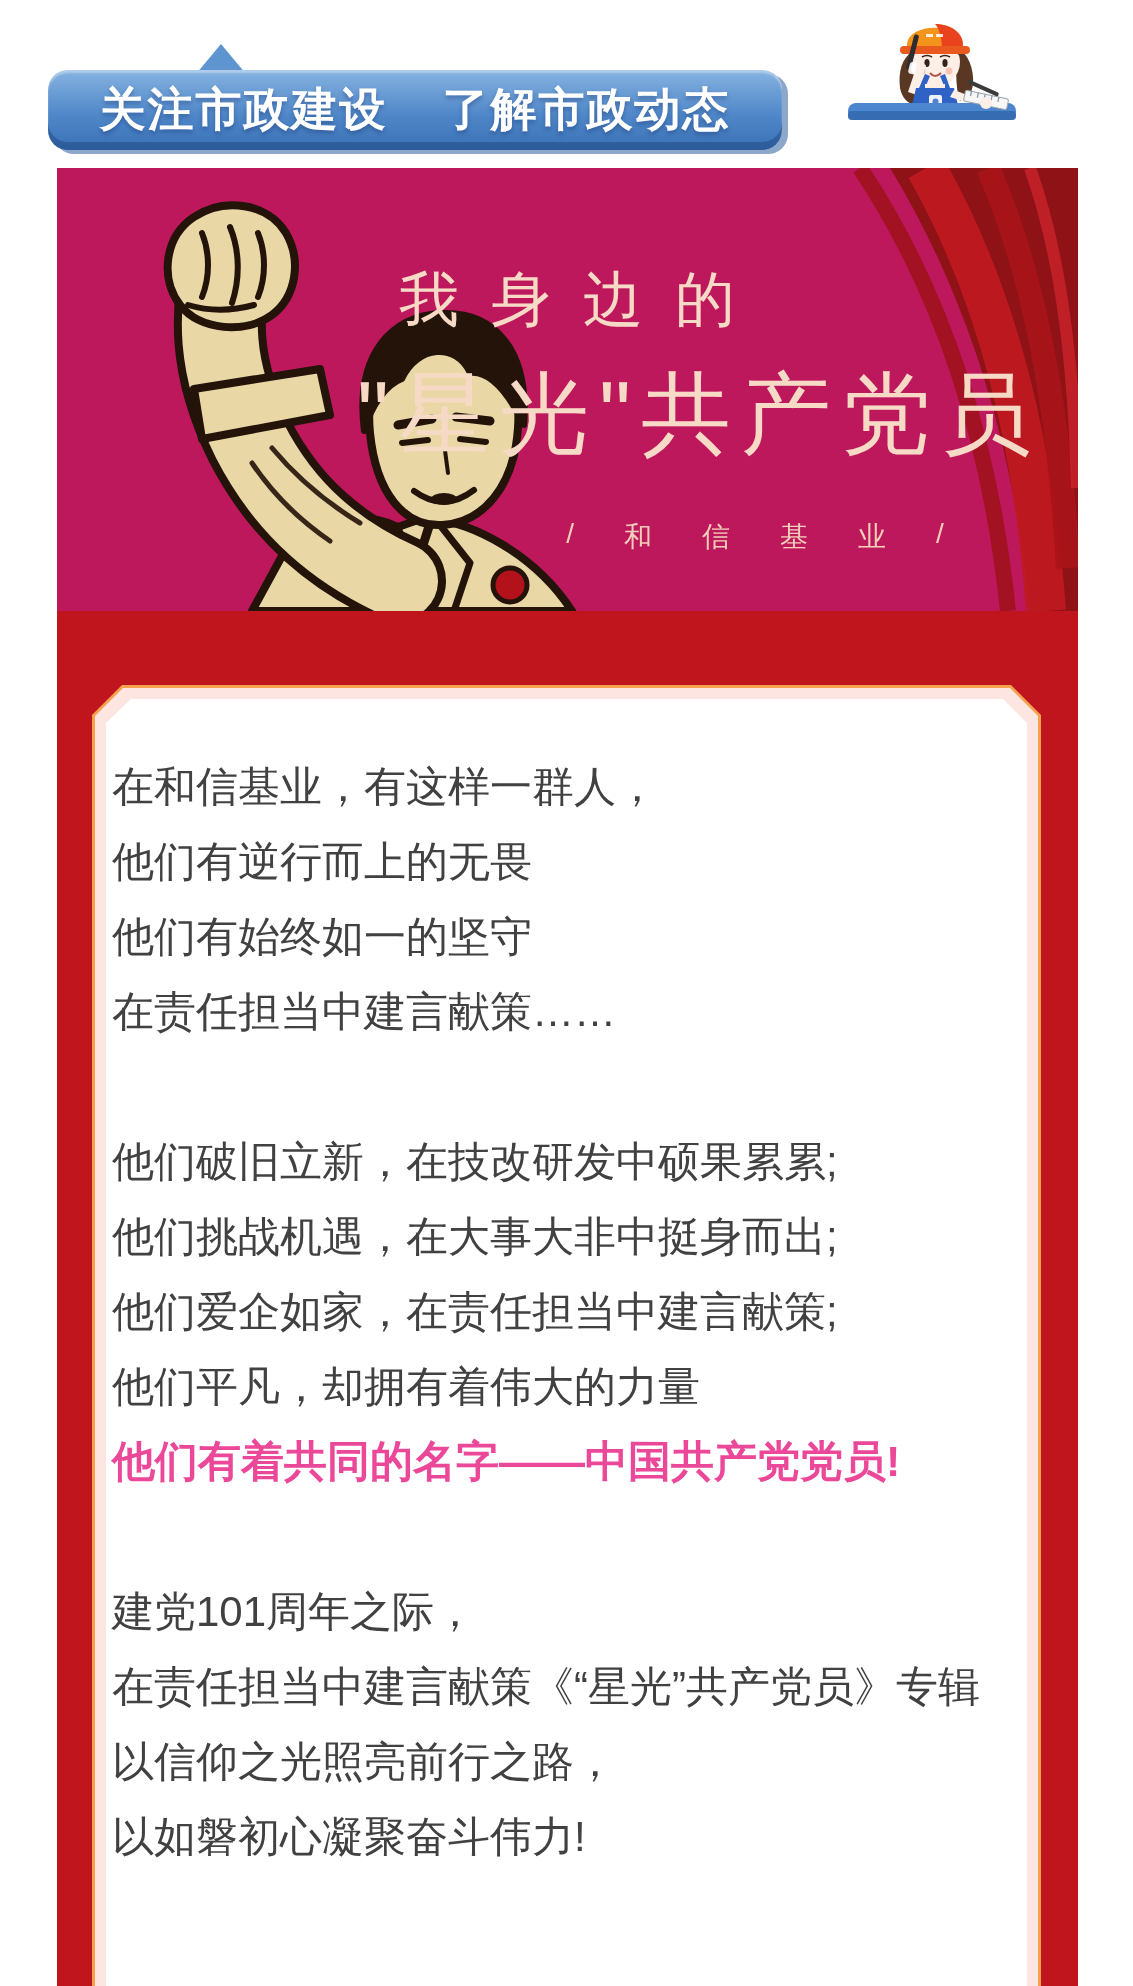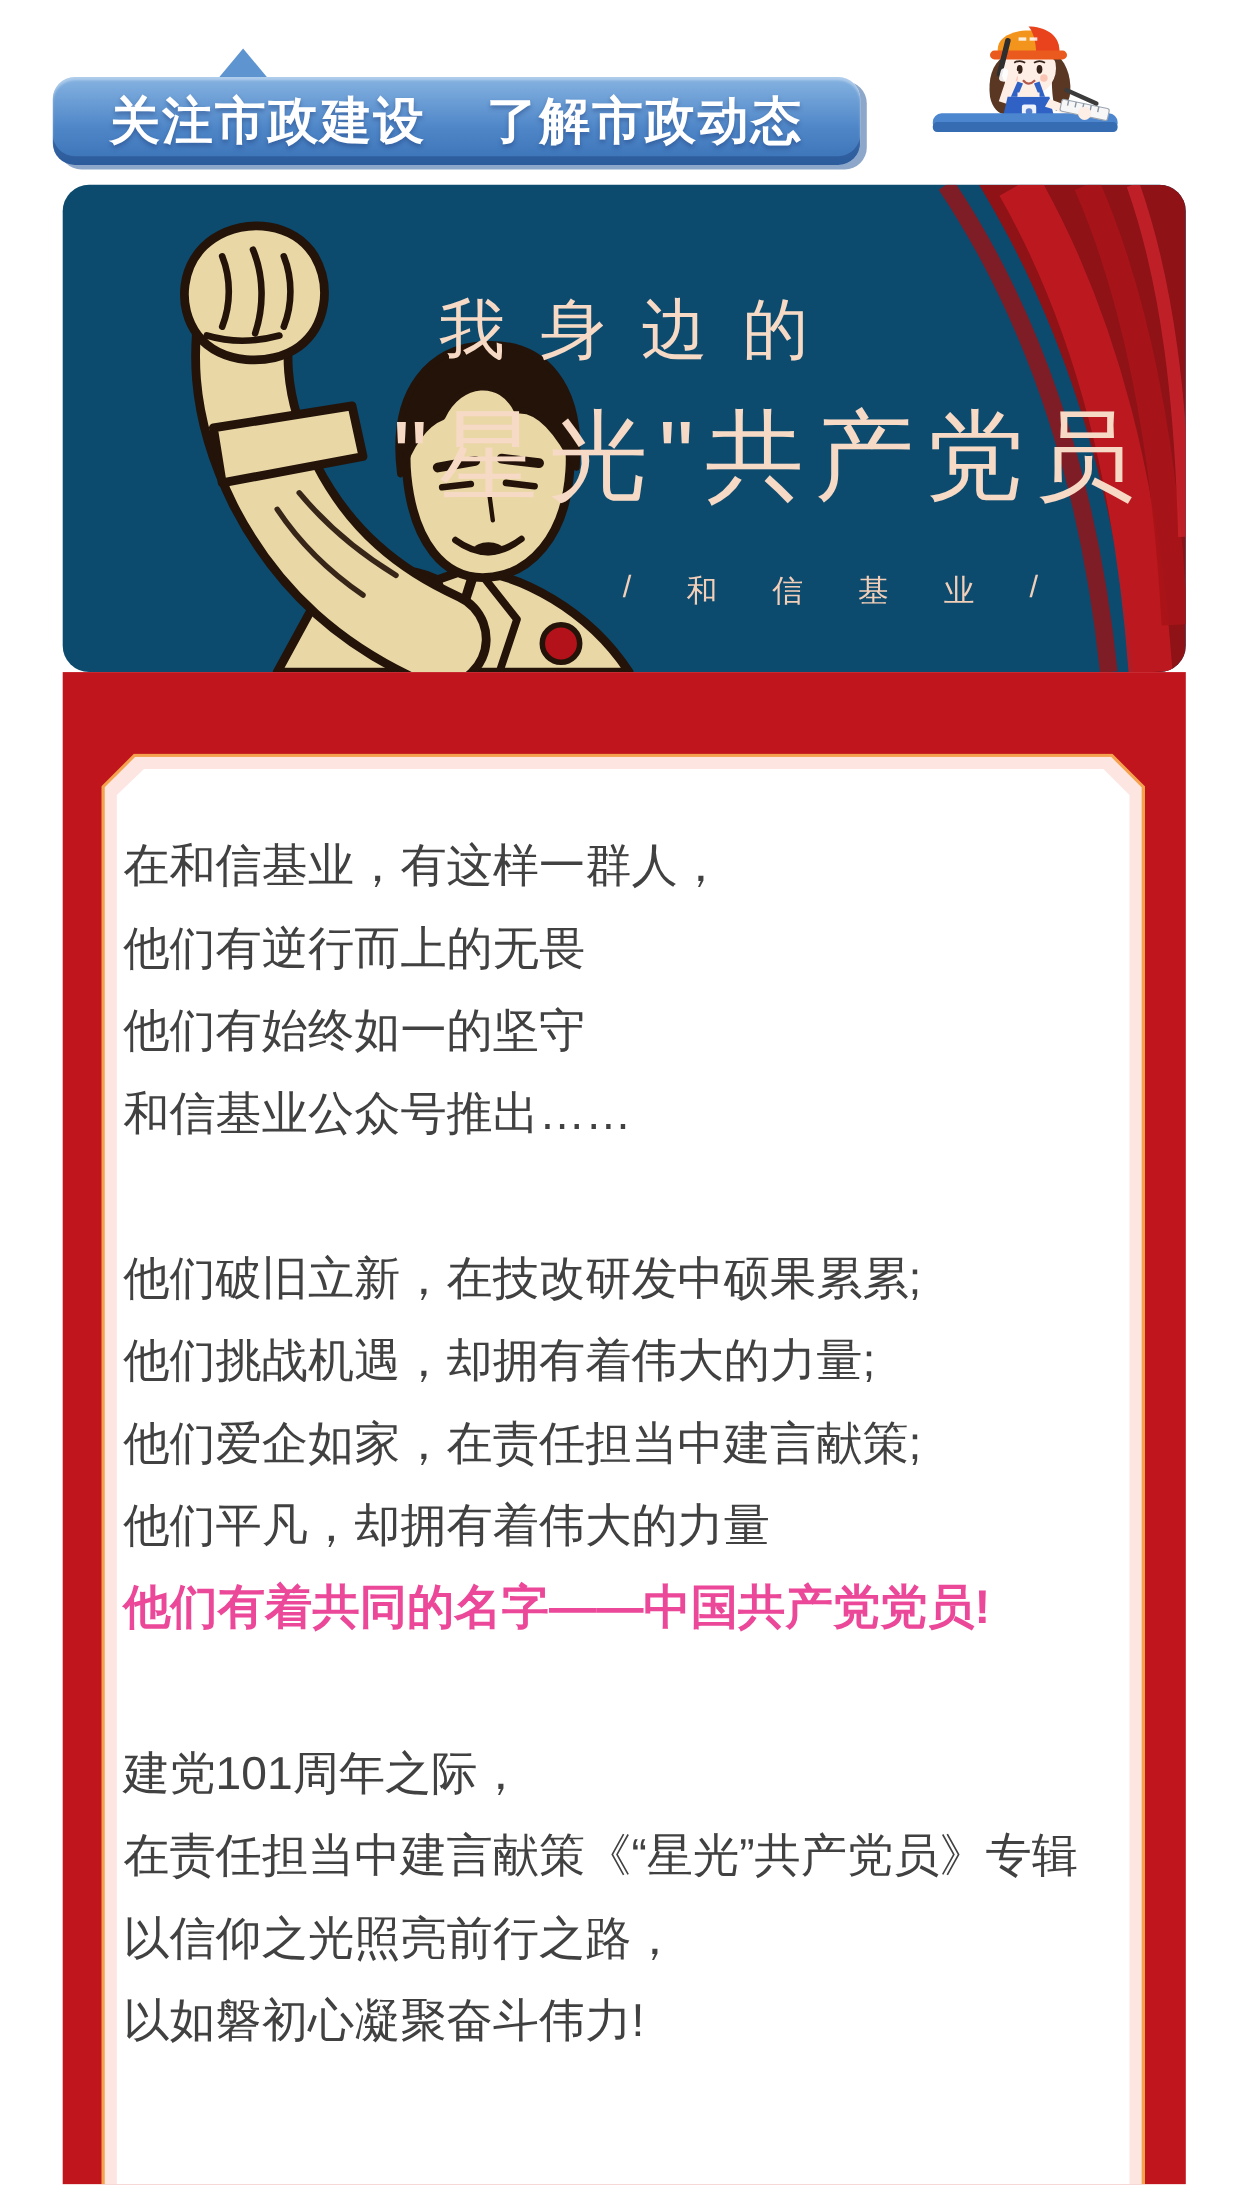--- a/index.html
+++ b/index.html
@@ -25,7 +25,7 @@
 
   
   .poster{position:absolute;left:57px;top:168px;width:1021px;height:443px;
-    background:#0c4a6e;overflow:hidden;border-radius:24px;}
+    background:#be185d;overflow:hidden;}
   .rays{position:absolute;right:0;top:0;width:400px;height:443px;}
   .worker{position:absolute;left:45px;top:25px;width:515px;height:418px;}
   .poster-title1{position:absolute;left:342px;top:92px;font-size:60px;letter-spacing:32px;

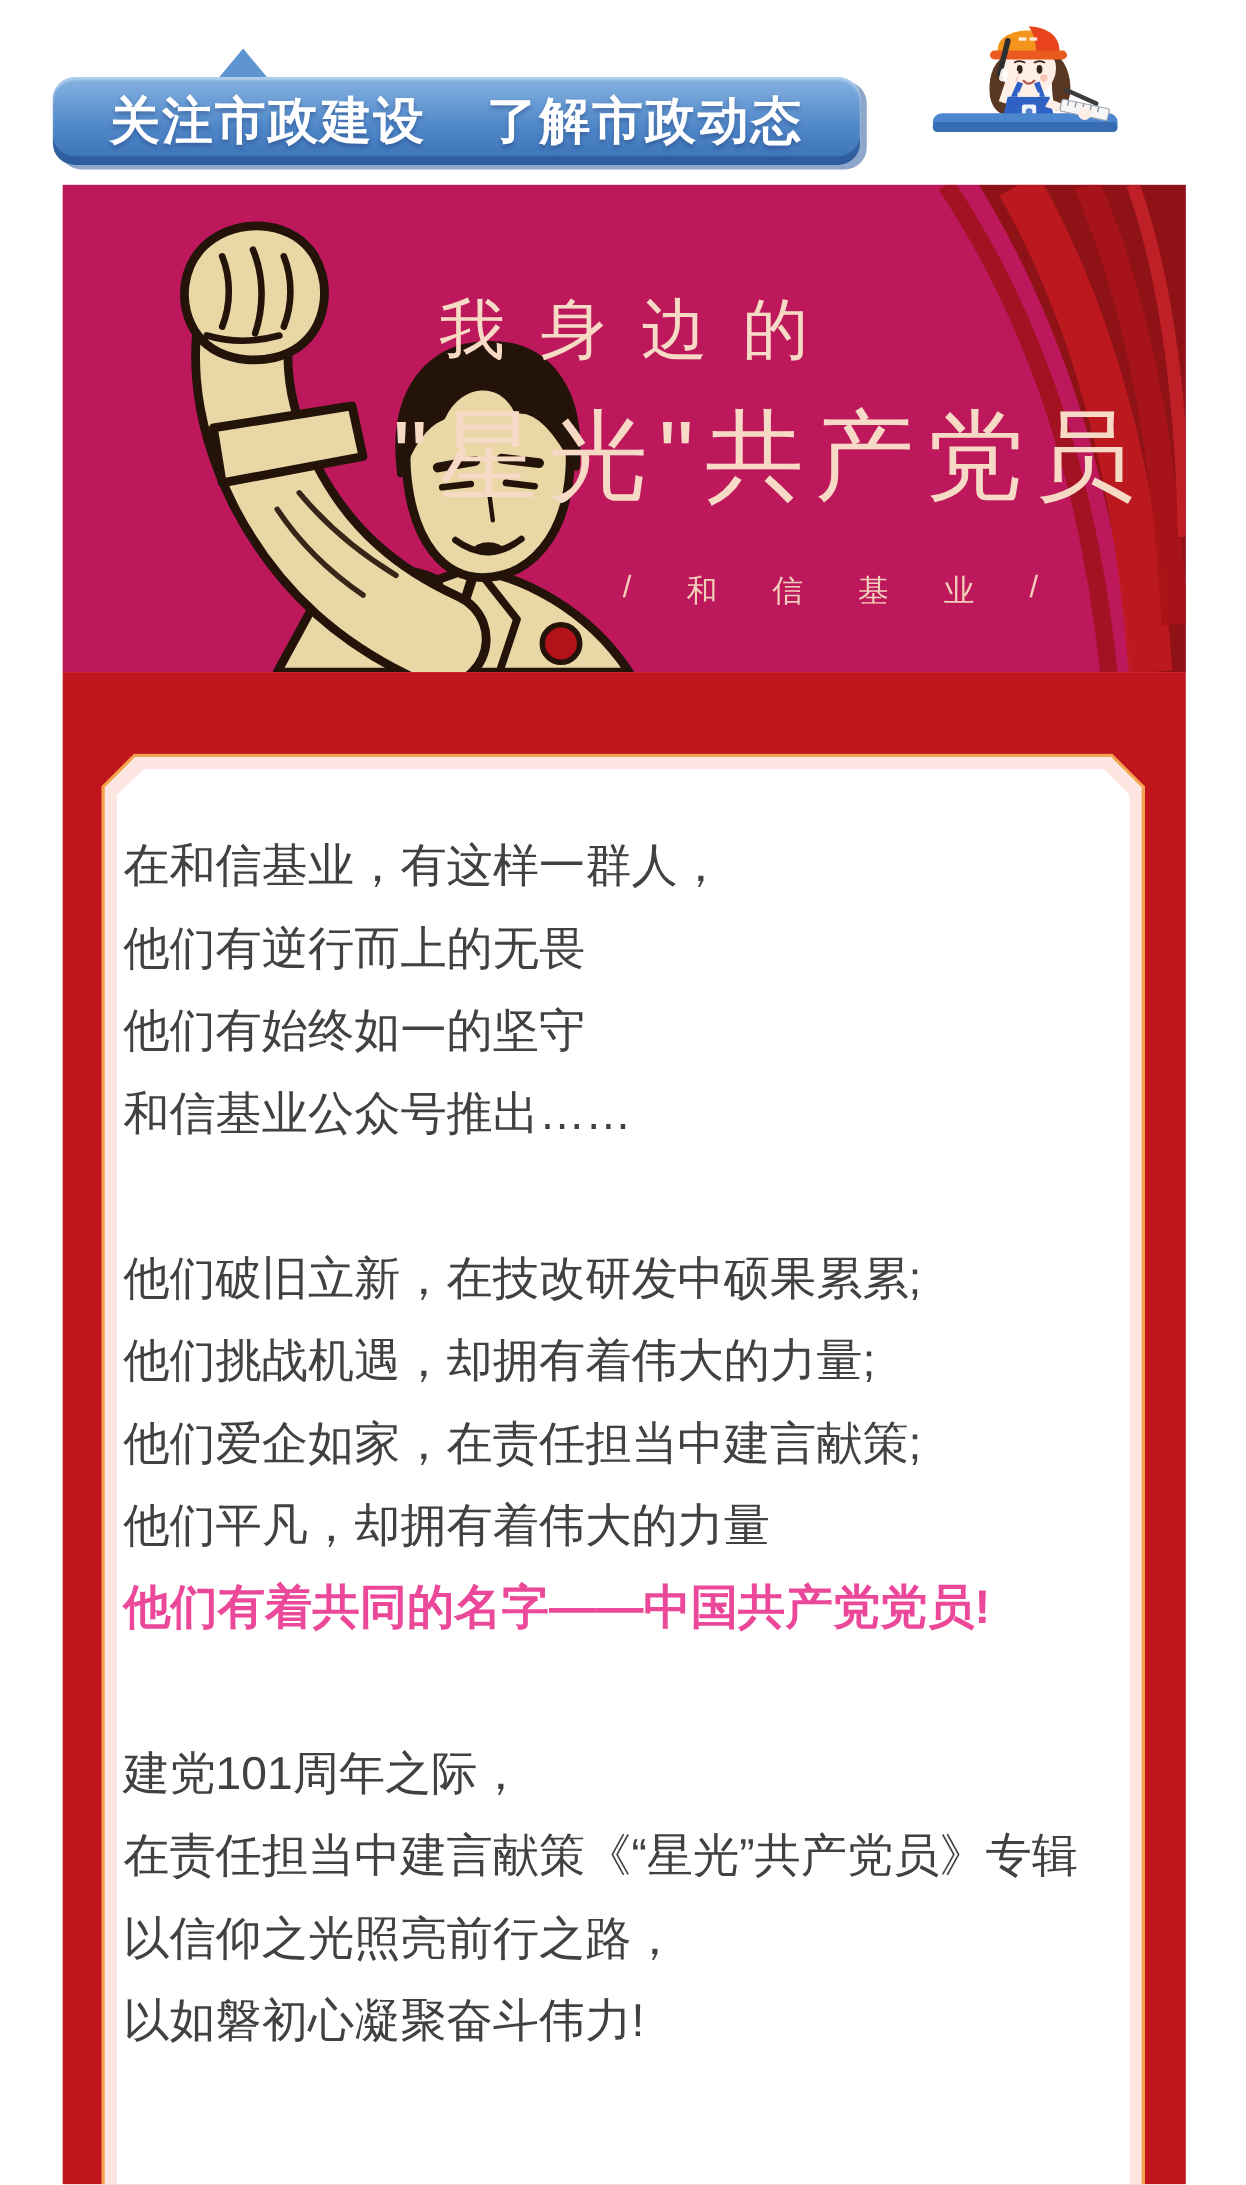--- a/index.html
+++ b/index.html
@@ -164,7 +164,7 @@
       <div class="line">在和信基业，有这样一群人，</div>
       <div class="line">他们有逆行而上的无畏</div>
       <div class="line">他们有始终如一的坚守</div>
-      <div class="line">和信基业公众号推出……</div>
+      <div class="line">在责任担当中建言献策……</div>
       <div class="gap"></div>
       <div class="line">他们破旧立新，在技改研发中硕果累累;</div>
       <div class="line">他们挑战机遇，却拥有着伟大的力量;</div>

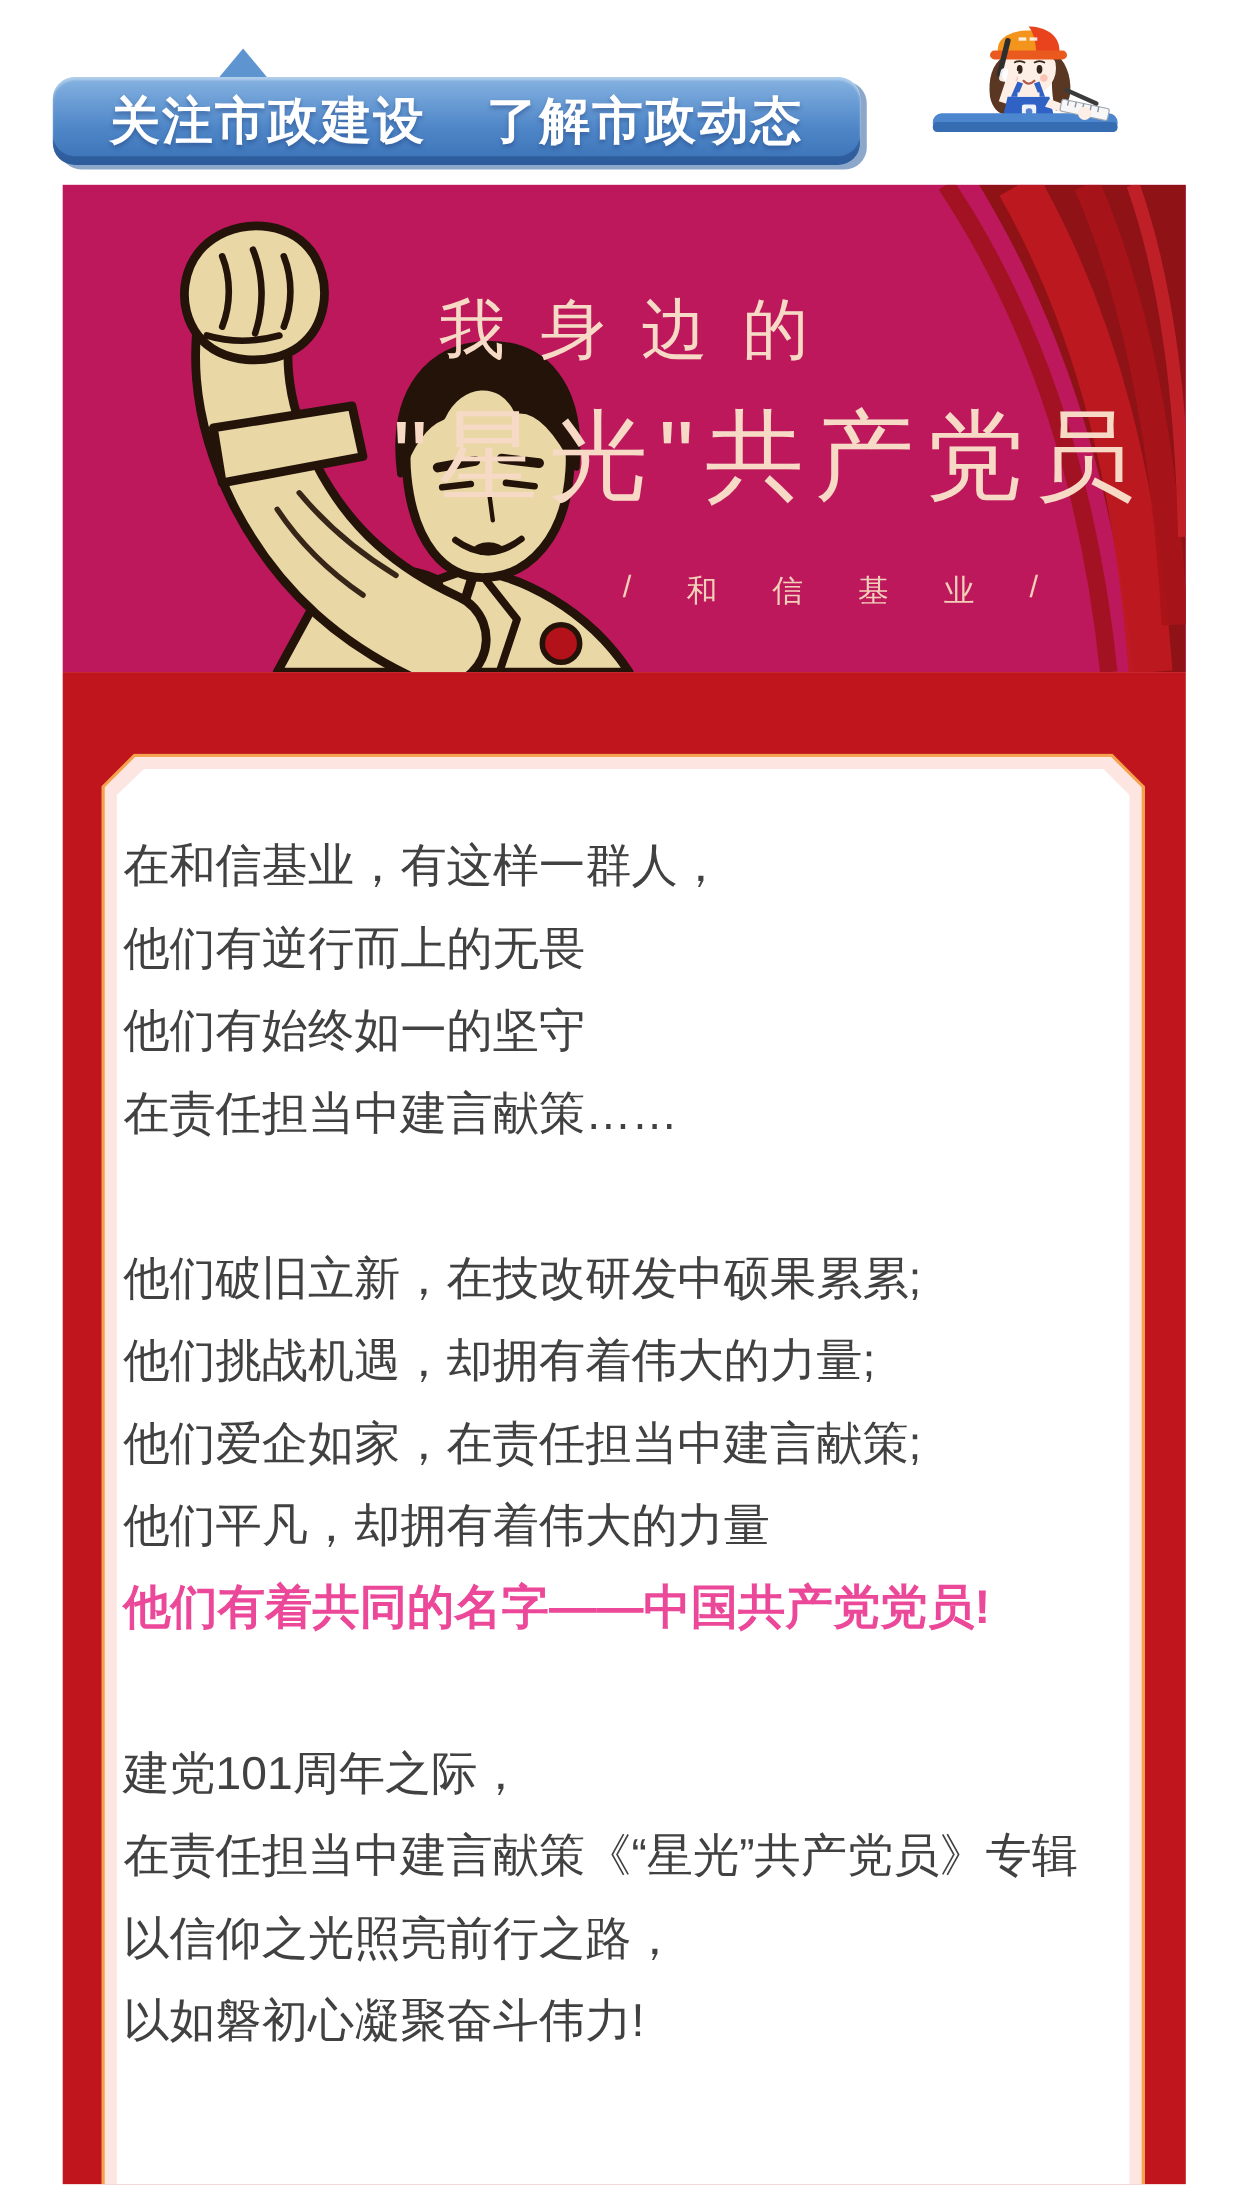--- a/index.html
+++ b/index.html
@@ -167,7 +167,7 @@
       <div class="line">在责任担当中建言献策……</div>
       <div class="gap"></div>
       <div class="line">他们破旧立新，在技改研发中硕果累累;</div>
-      <div class="line">他们挑战机遇，却拥有着伟大的力量;</div>
+      <div class="line">他们挑战机遇，在大事大非中挺身而出;</div>
       <div class="line">他们爱企如家，在责任担当中建言献策;</div>
       <div class="line">他们平凡，却拥有着伟大的力量</div>
       <div class="line red">他们有着共同的名字——中国共产党党员!</div>

